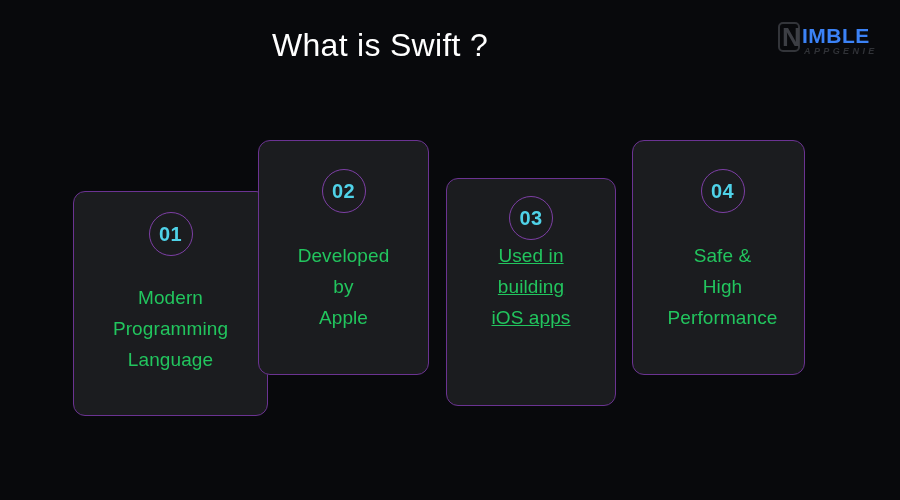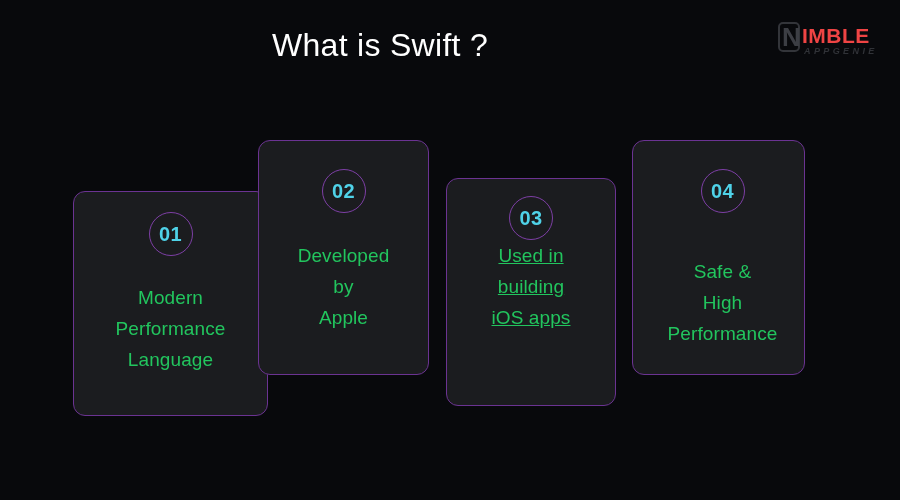--- a/index.html
+++ b/index.html
@@ -71,7 +71,7 @@
     top: 3px;
     font-size: 21px;
     font-weight: bold;
-    color: #ef4444;
+    color: #3b82f6;
     letter-spacing: 0.5px;
     line-height: 21px;
     text-align: center;

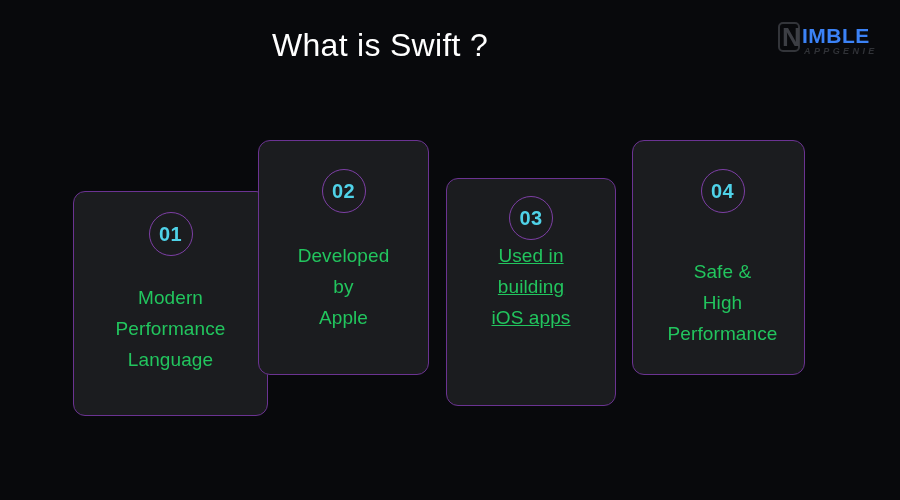--- a/index.html
+++ b/index.html
@@ -138,7 +138,7 @@
 
   #card-4 { left: 632px; top: 140px; width: 173px; height: 235px; padding-left: 8px; }
   #card-4 .badge     { margin-top: 28px; }
-  #card-4 .card-text { margin-top: 43px; width: 170px; }
+  #card-4 .card-text { margin-top: 27px; width: 170px; }
 </style>
 </head>
 <body>

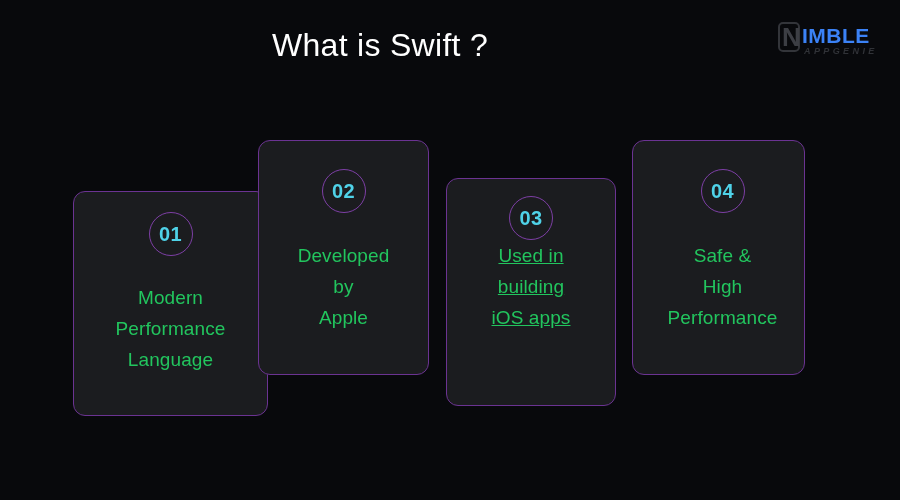--- a/index.html
+++ b/index.html
@@ -157,7 +157,7 @@
   <div class="card" id="card-1">
     <div class="badge">01</div>
     <div class="card-text">Modern
-Performance
+Programming
 Language</div>
   </div>
 

